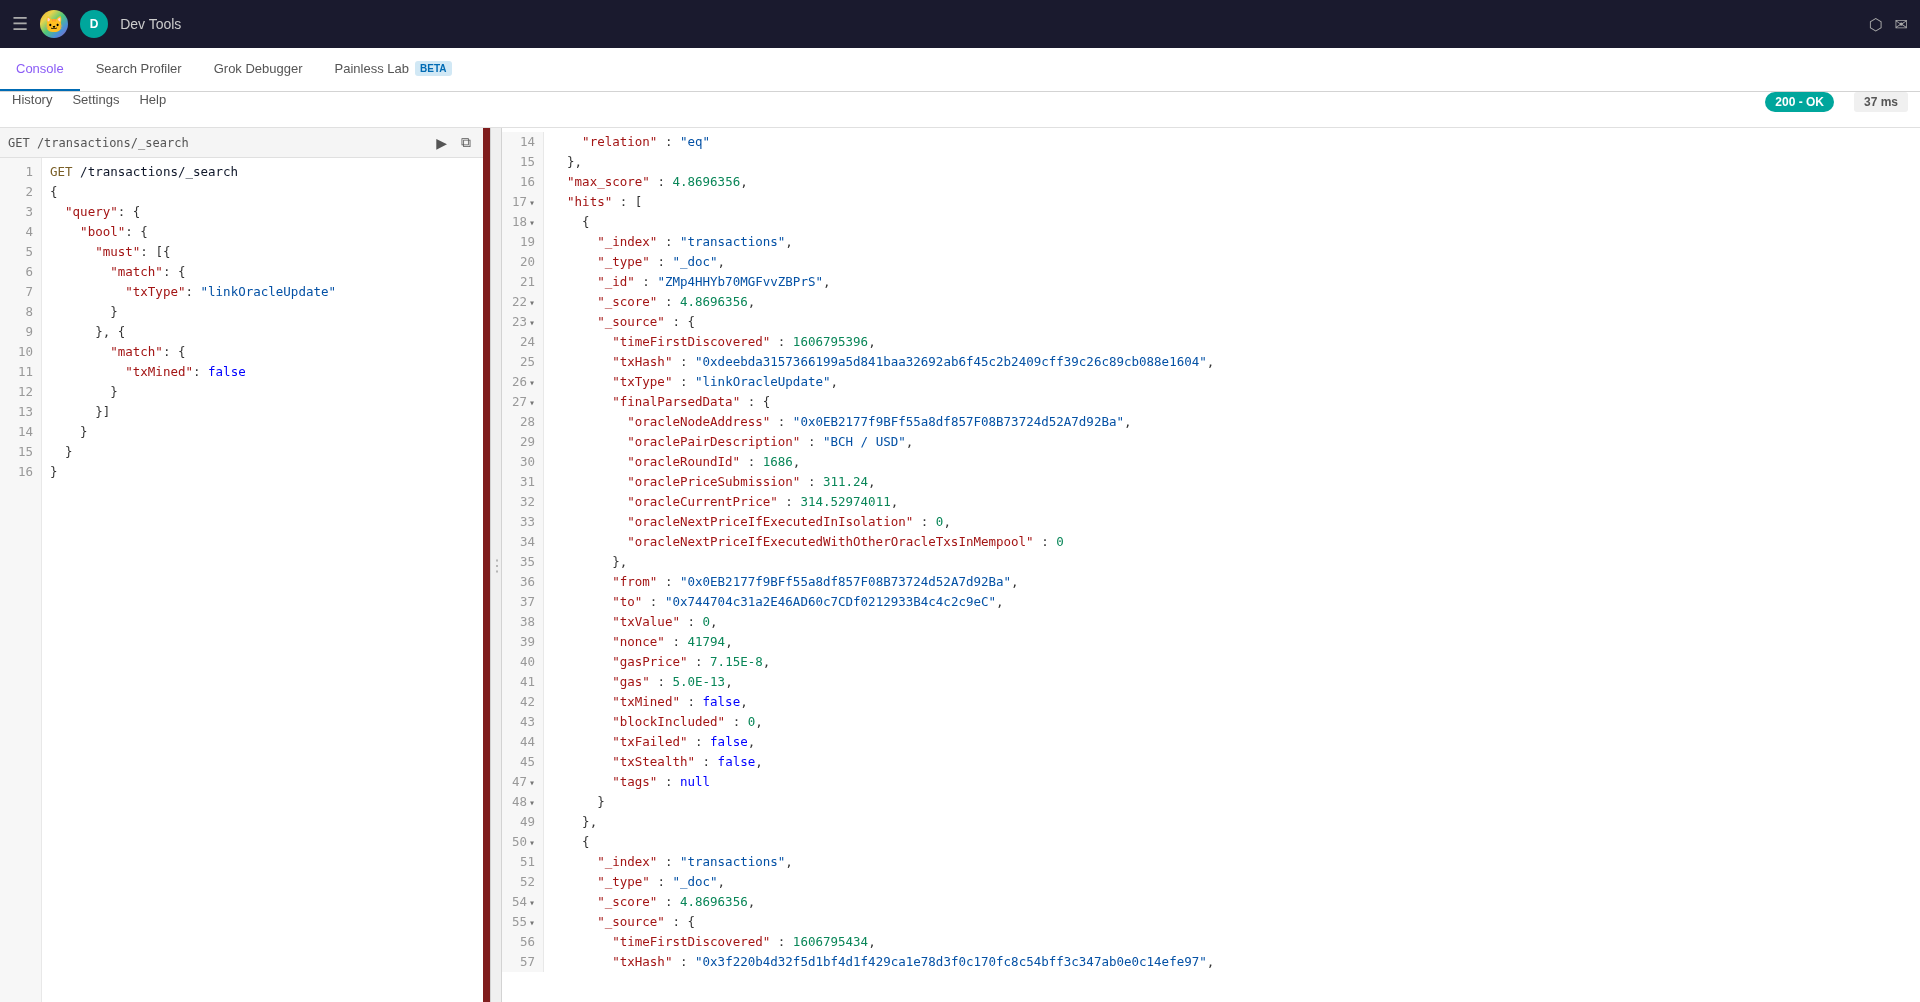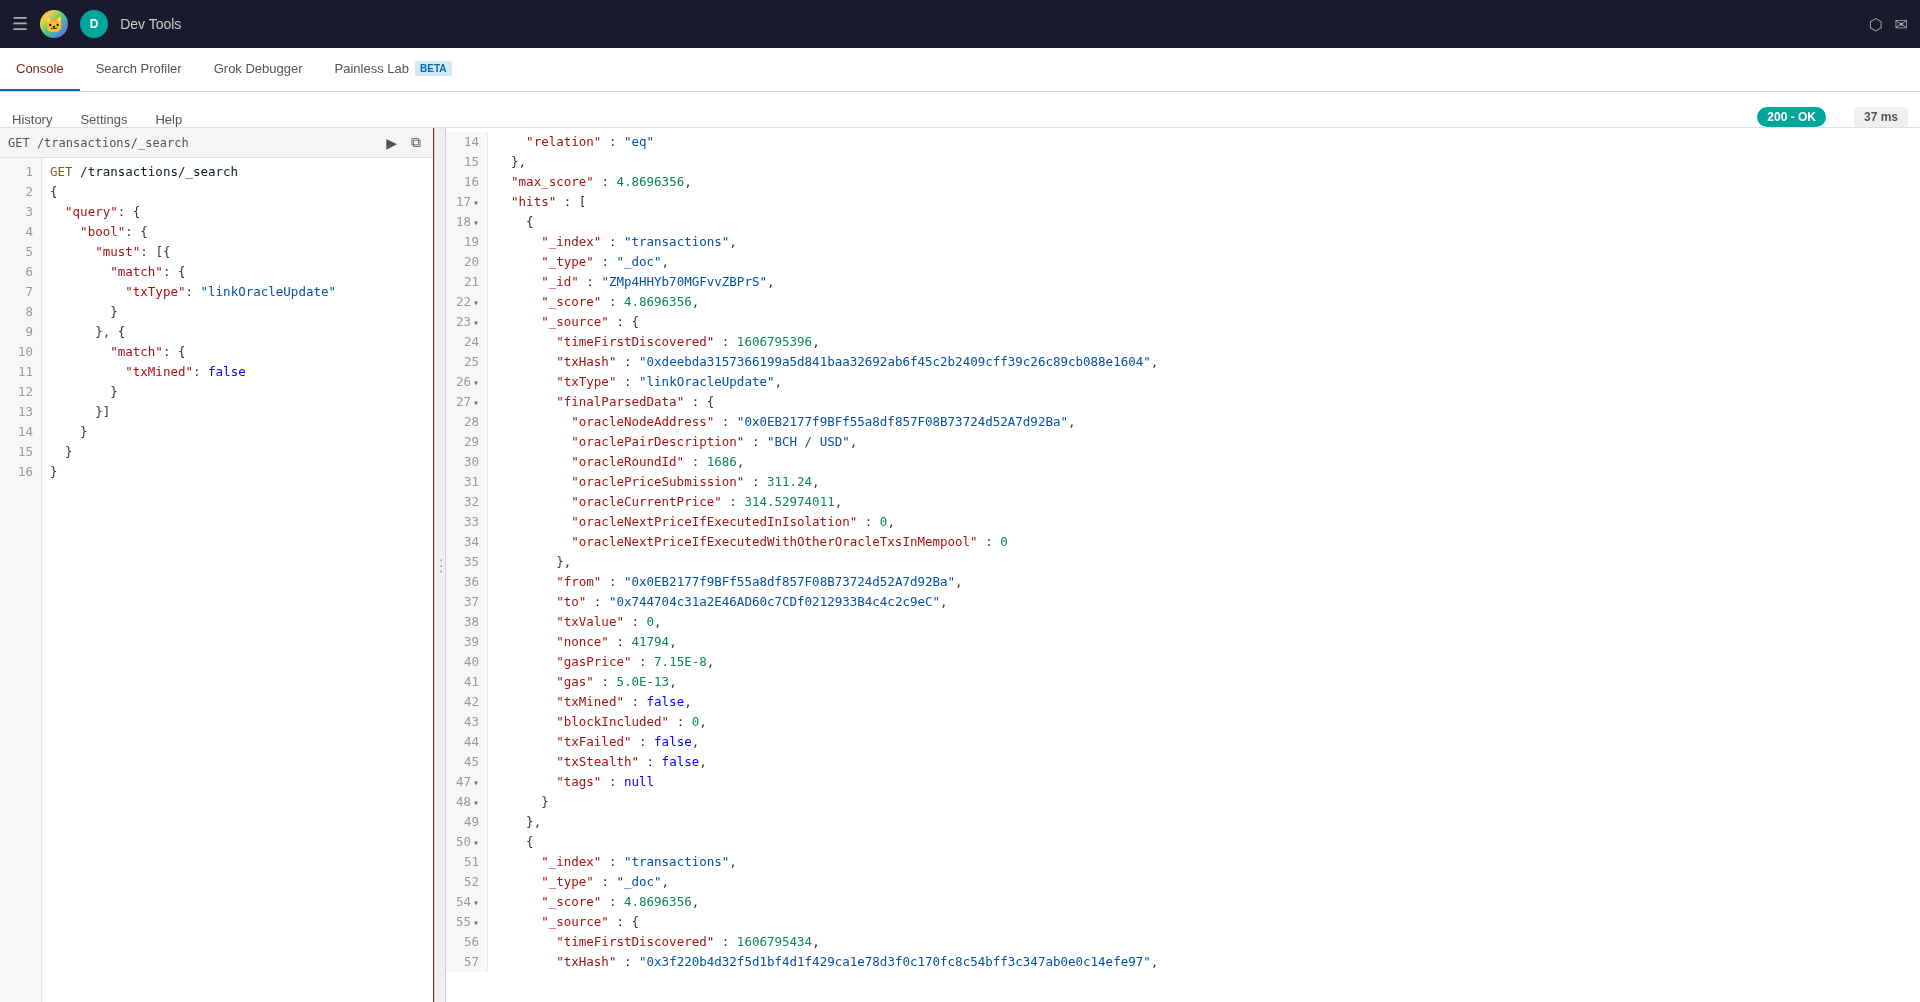--- a/index.html
+++ b/index.html
@@ -17,7 +17,7 @@
     
     .tabs-bar { display: flex; align-items: center; border-bottom: 1px solid #d3d3d3; background: #fff; padding: 0 0 0 0; height: 44px; }
     .tab { padding: 0 16px; height: 100%; display: flex; align-items: center; cursor: pointer; font-size: 13px; color: #555; border-bottom: 2px solid transparent; position: relative; }
-    .tab.active { color: #7f1d1d; border-bottom: 2px solid #006bb4; }
+    .tab.active { color: #8b5cf6; border-bottom: 2px solid #006bb4; }
     .beta-badge { background: #d1e8f5; color: #006bb4; font-size: 10px; font-weight: bold; padding: 2px 5px; border-radius: 3px; margin-left: 6px; }
 
     

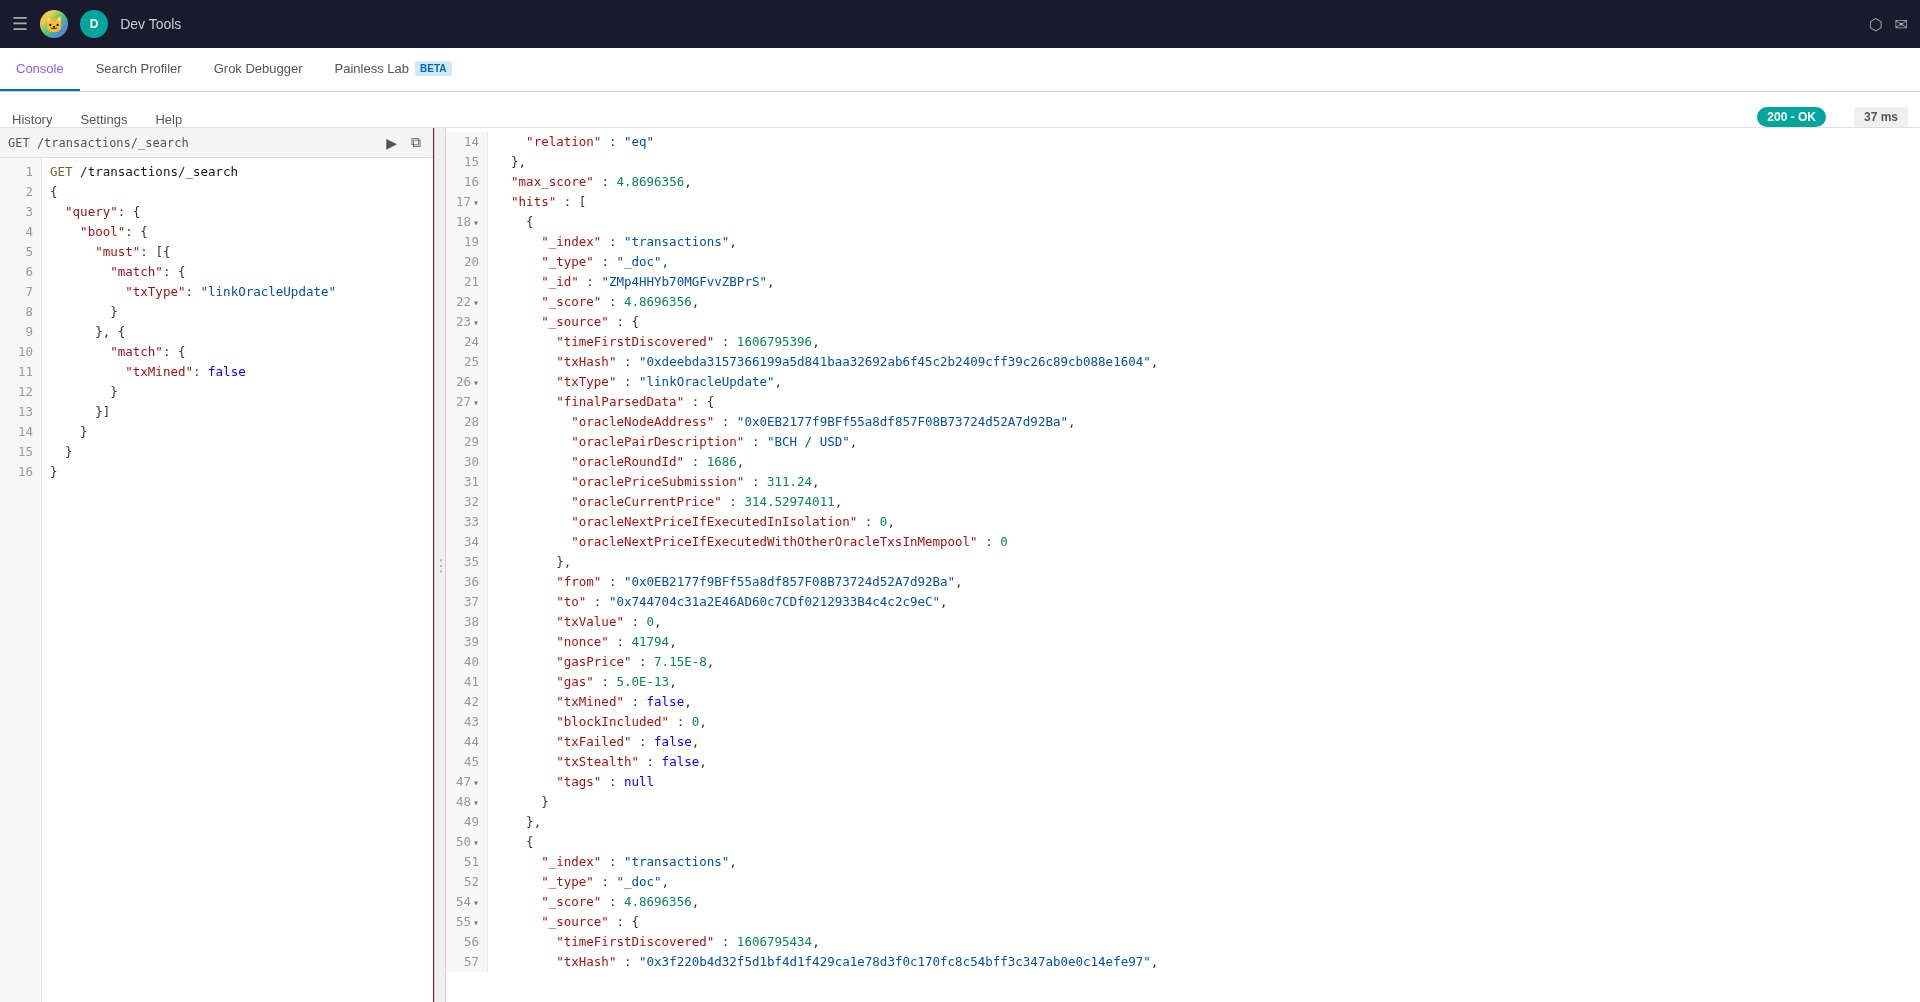--- a/index.html
+++ b/index.html
@@ -21,7 +21,7 @@
     .beta-badge { background: #d1e8f5; color: #006bb4; font-size: 10px; font-weight: bold; padding: 2px 5px; border-radius: 3px; margin-left: 6px; }
 
     
-    .toolbar { display: flex; align-items: flex-end; height: 36px; border-bottom: 1px solid #e0e0e0; padding: 0 12px; gap: 28px; background: #fff; }
+    .toolbar { display: flex; align-items: flex-start; height: 36px; border-bottom: 1px solid #e0e0e0; padding: 0 12px; gap: 20px; background: #fff; }
     .toolbar-item { font-size: 13px; color: #555; cursor: pointer; }
     .status-badge { margin-left: auto; background: #00a69c; color: #fff; font-size: 12px; font-weight: 600; padding: 3px 10px; border-radius: 10px; }
     .time-badge { background: #f0f0f0; color: #555; font-size: 12px; font-weight: 600; padding: 3px 10px; border-radius: 3px; }

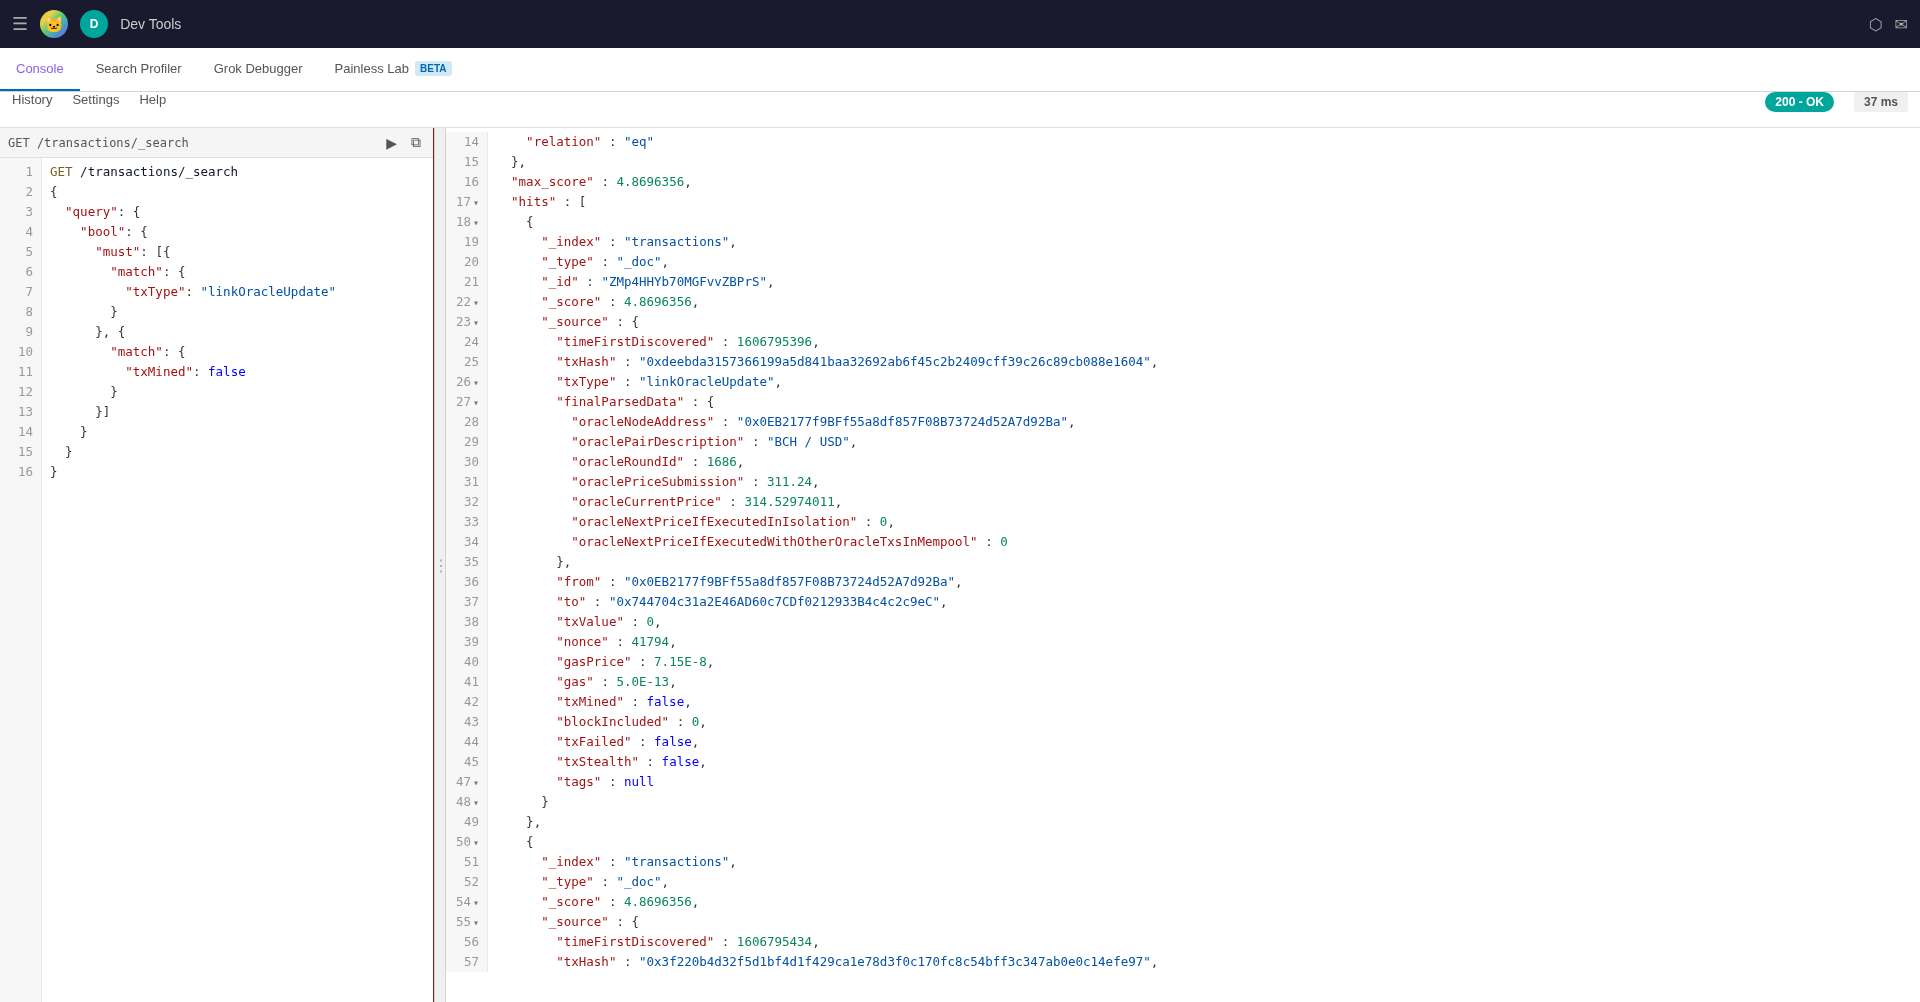--- a/index.html
+++ b/index.html
@@ -30,7 +30,7 @@
     .main-content { display: flex; height: calc(1002px - 48px - 44px - 36px); }
 
     
-    .editor-panel { width: 434px; flex-shrink: 0; border-right: 1px solid #7f1d1d; background: #fff; position: relative; overflow: hidden; }
+    .editor-panel { width: 490px; flex-shrink: 0; border-right: 7px solid #7f1d1d; background: #fff; position: relative; overflow: hidden; }
     .editor-header { display: flex; align-items: center; justify-content: space-between; padding: 4px 8px; background: #f5f5f5; border-bottom: 1px solid #e0e0e0; min-height: 28px; }
     .editor-actions { display: flex; gap: 6px; }
     .action-btn { background: none; border: none; cursor: pointer; font-size: 14px; color: #555; padding: 2px 4px; }

